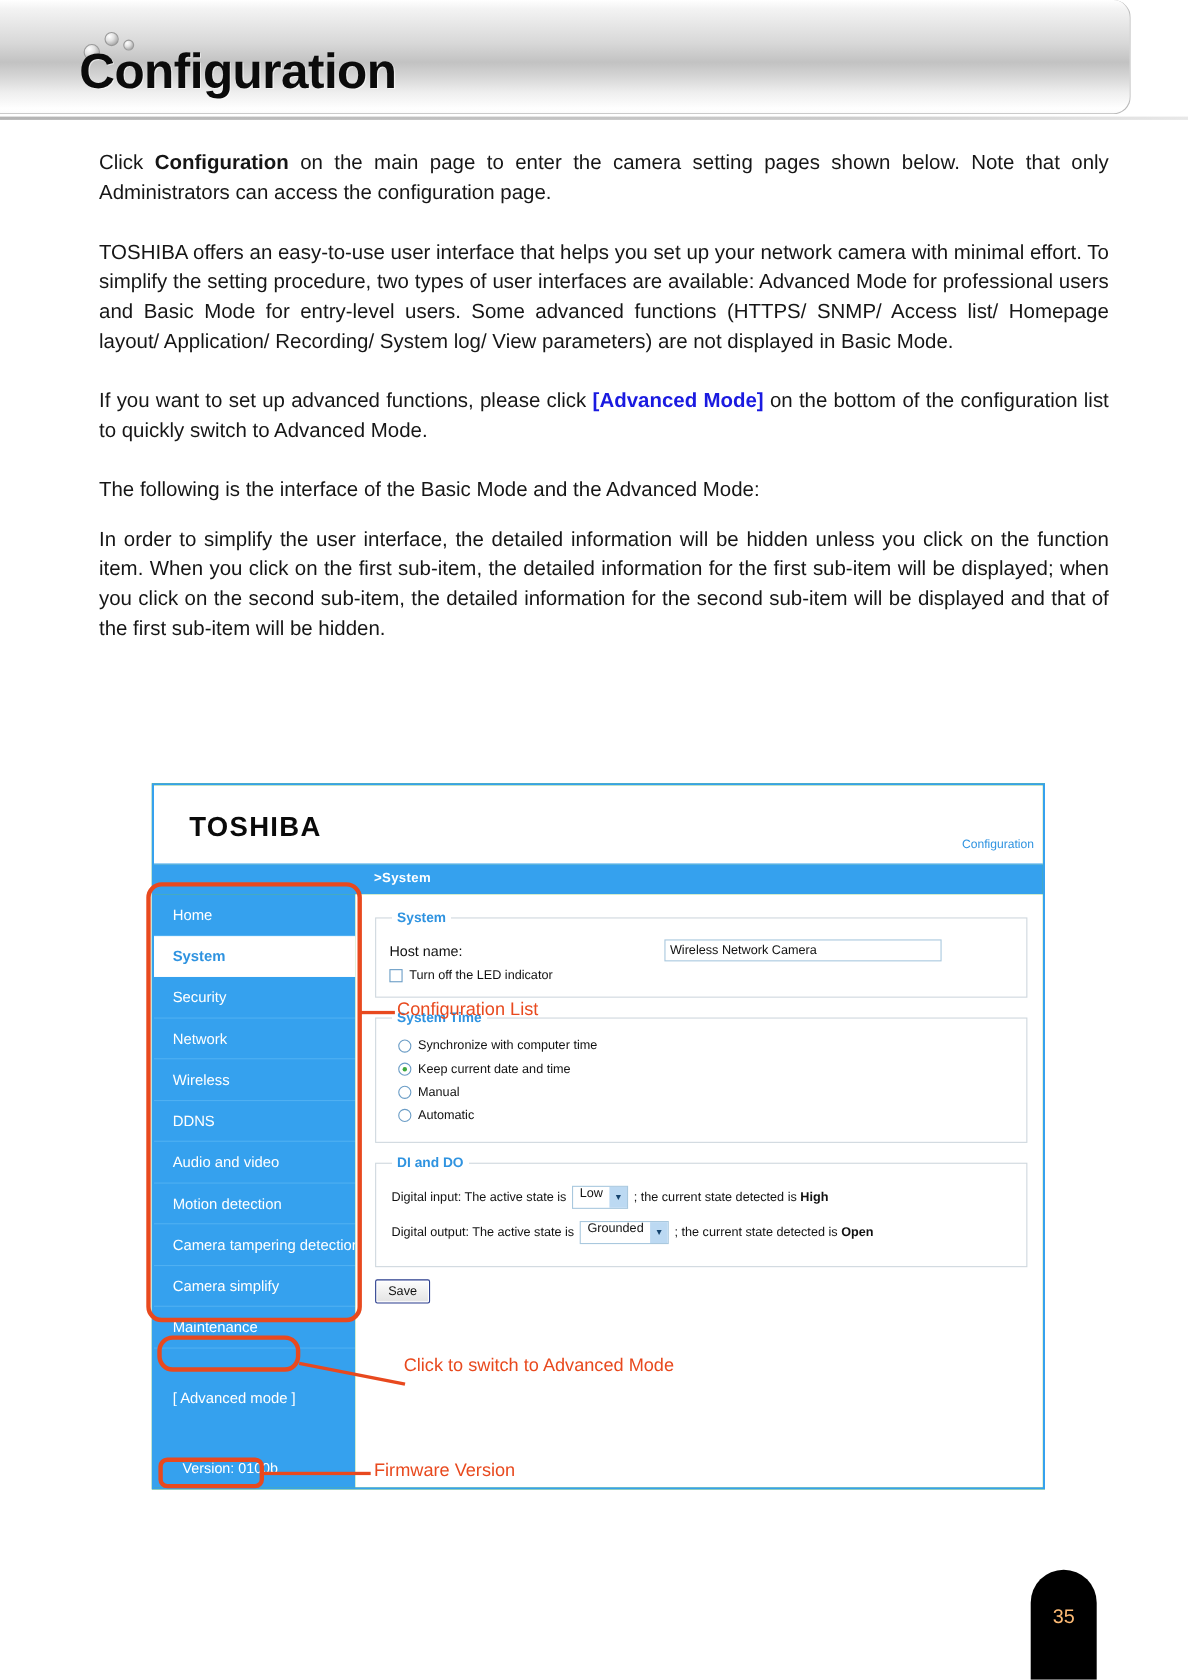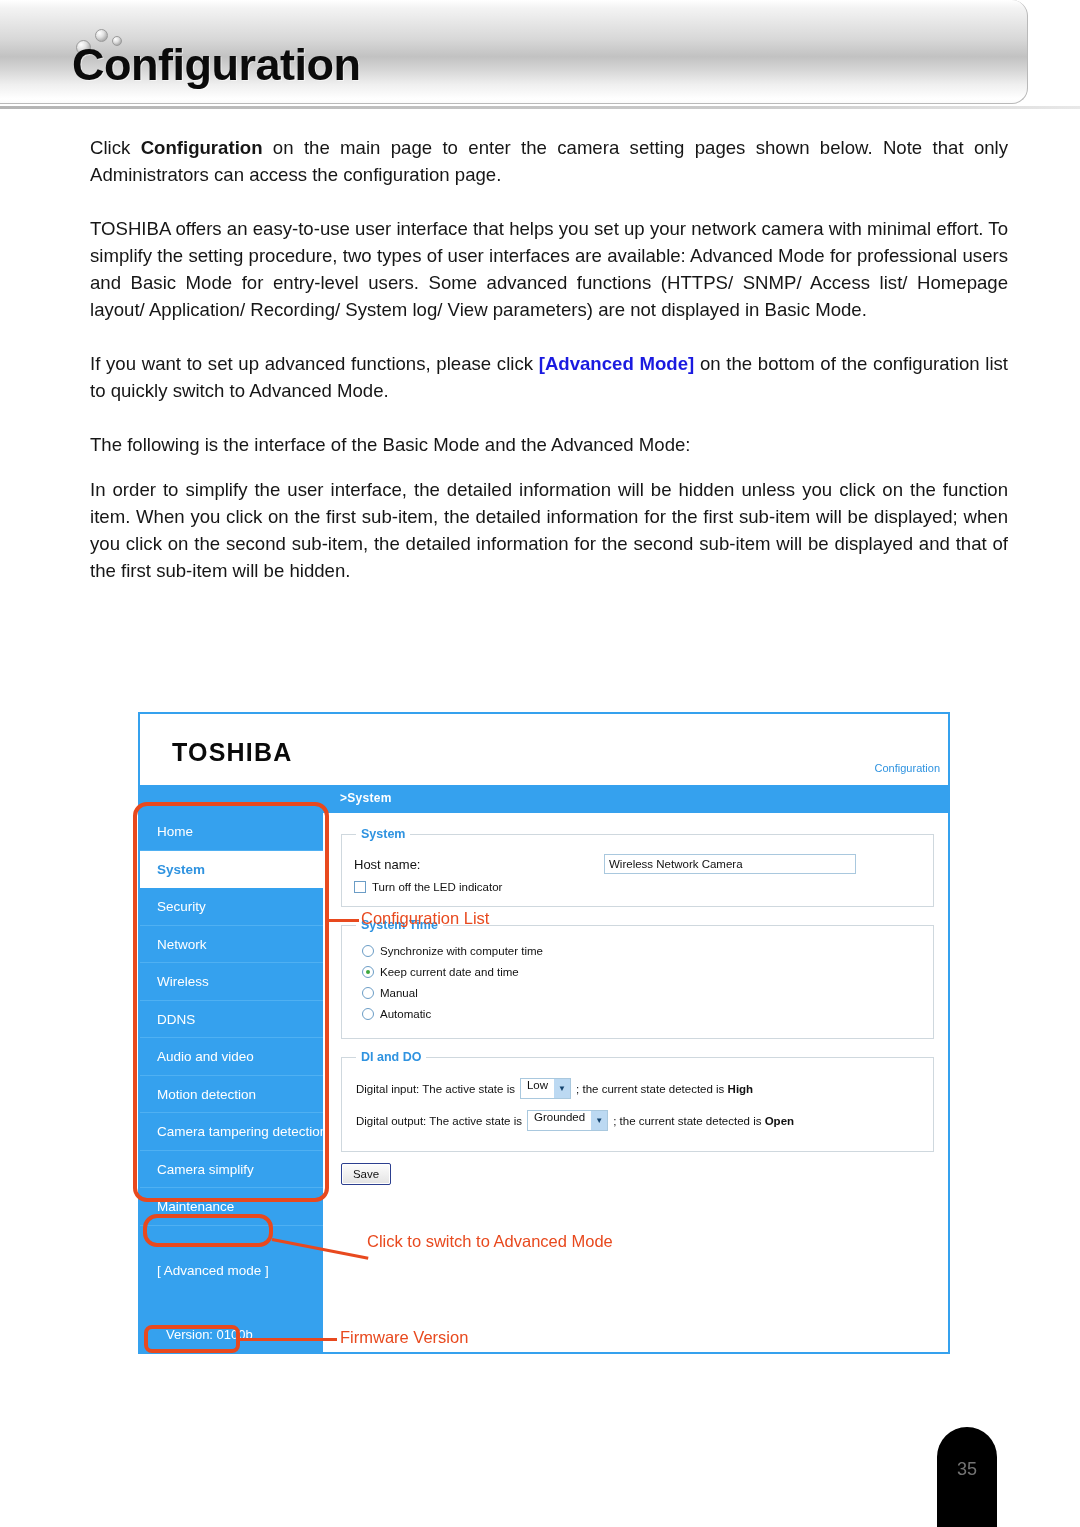--- a/index.html
+++ b/index.html
@@ -330,7 +330,7 @@
     left: 0; top: 32px;
     width: 100%;
     text-align: center;
-    color: #737373;
+    color: #fdba74;
     font-size: 18px;
   }
 </style>

